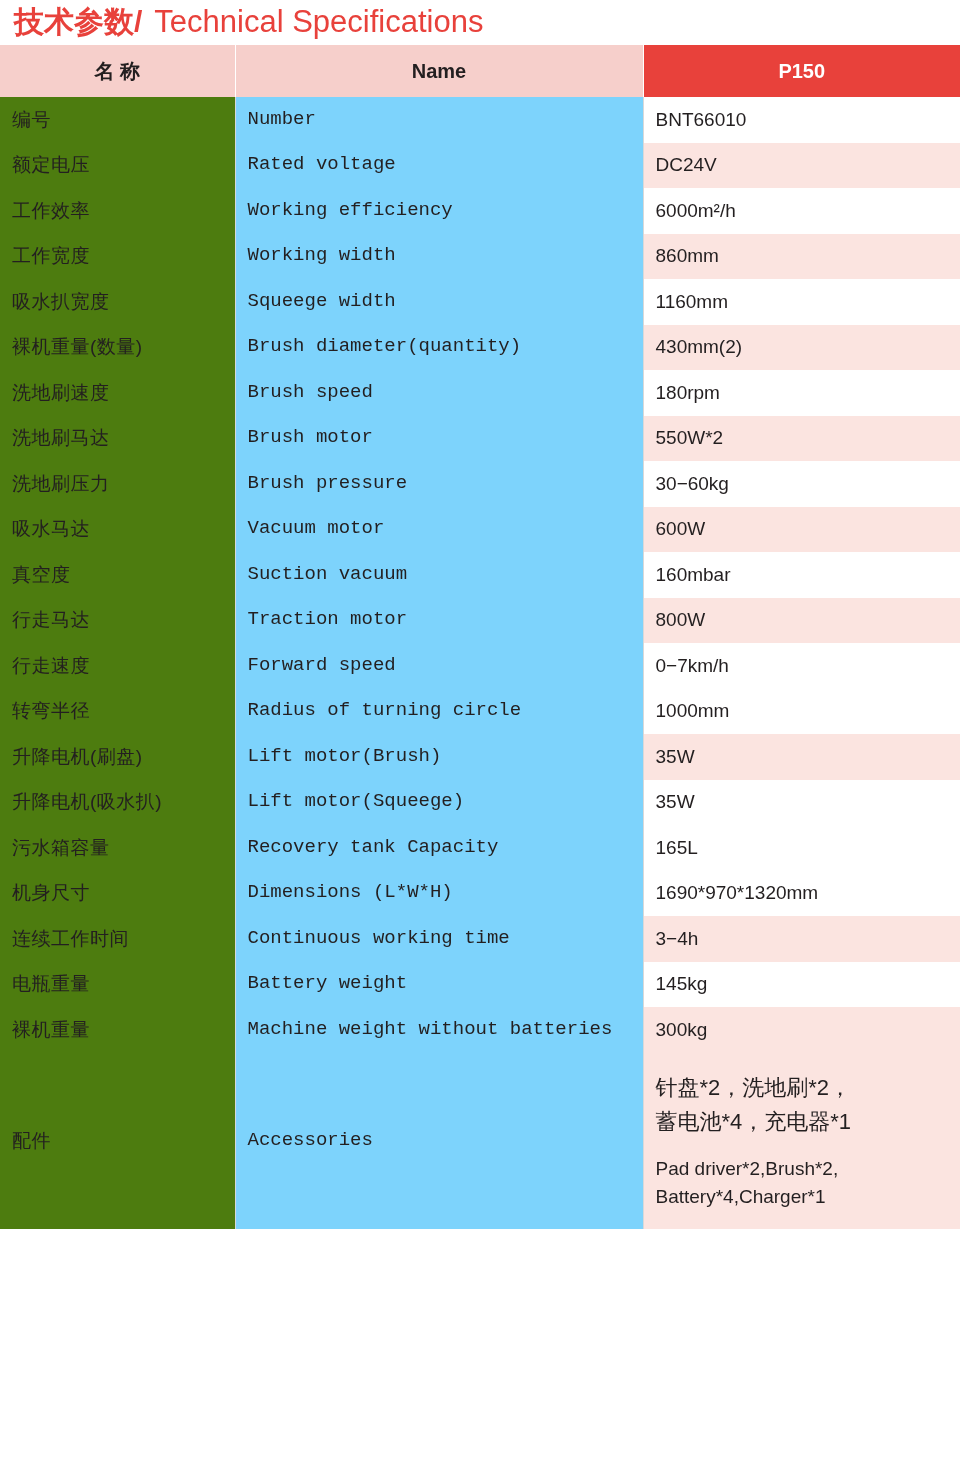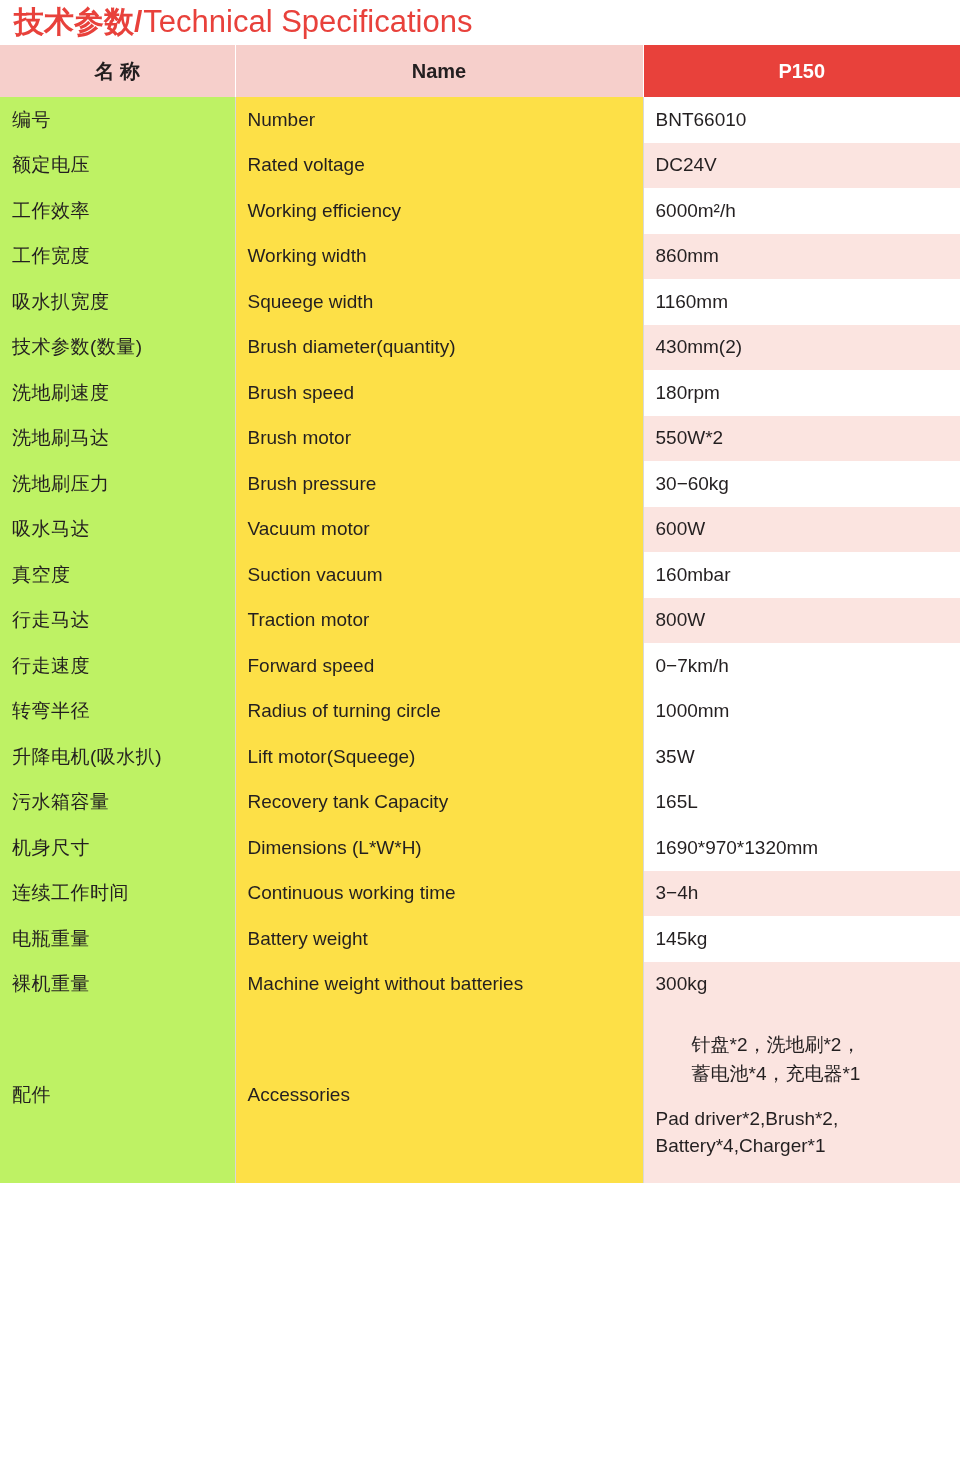--- a/index.html
+++ b/index.html
@@ -37,7 +37,7 @@
     font-weight: normal;
     color: #e8413b;
     line-height: 1;
-    margin-left: 1px;
+    margin-left: 12px;
   }
   
   table.spec {

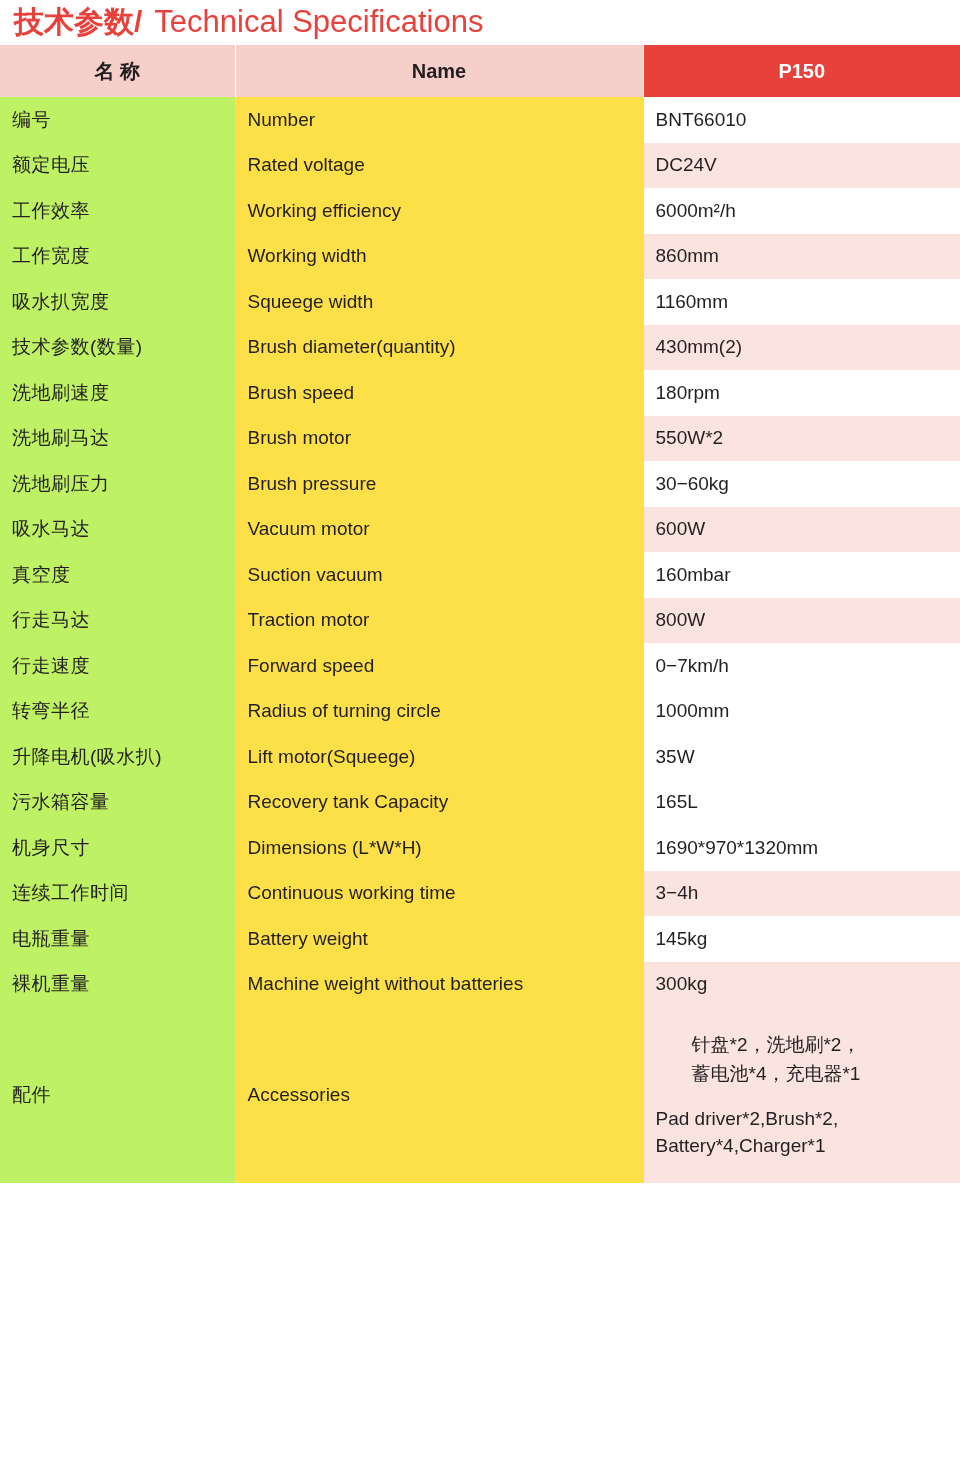--- a/index.html
+++ b/index.html
@@ -75,7 +75,7 @@
     line-height: 1.25;
   }
   tbody td.cn {
-    background: #bef264;
+    background: #4d7c0f;
     letter-spacing: 0.5px;
   }
   tbody td.en {

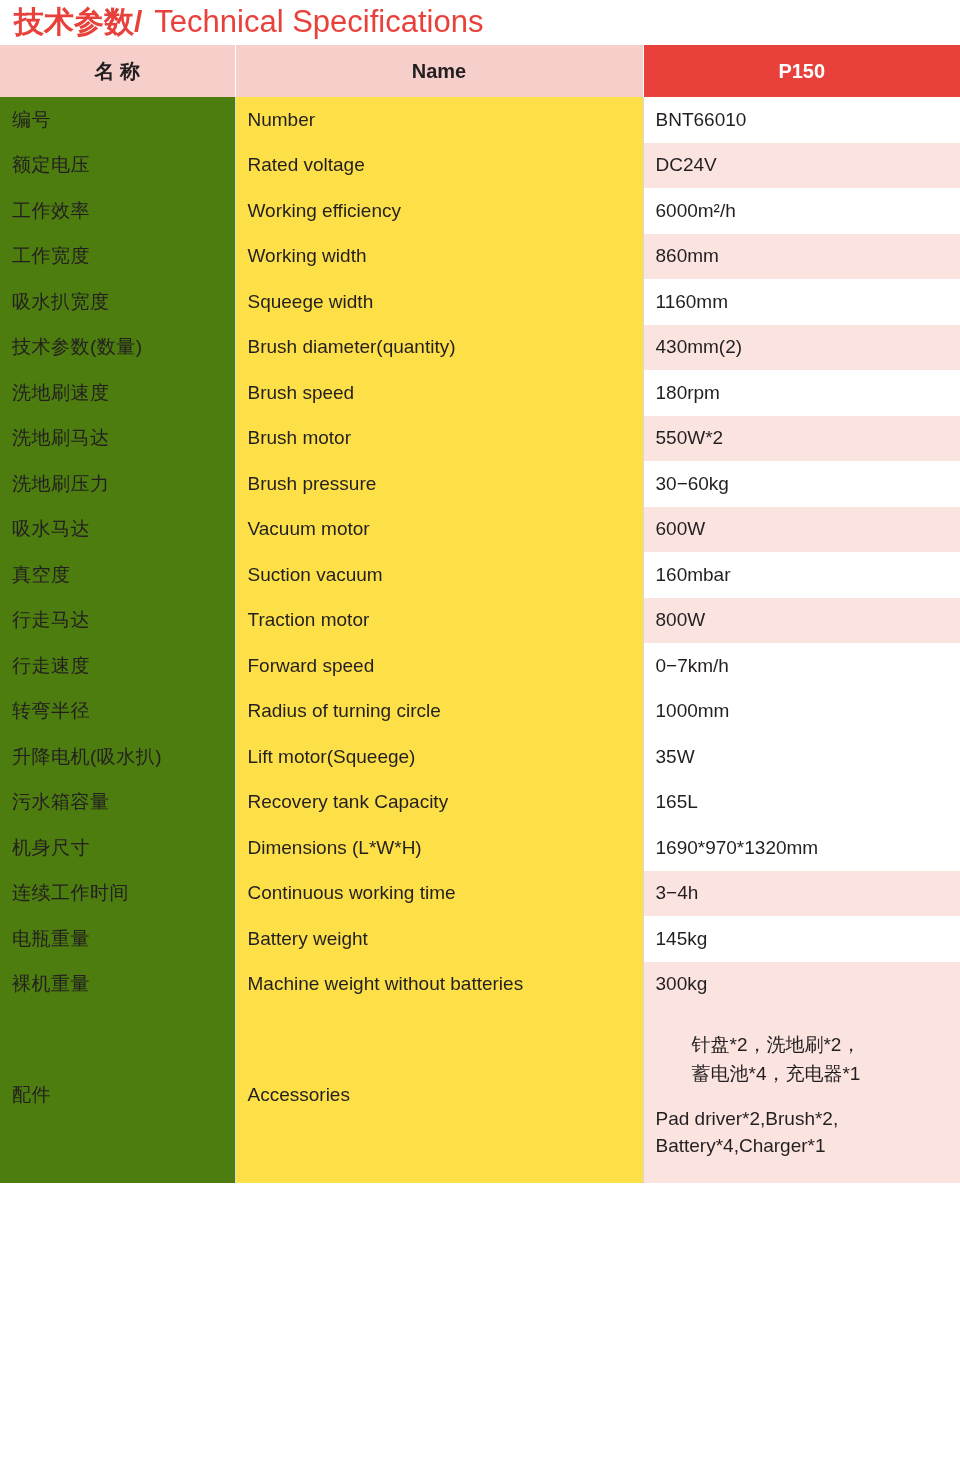--- a/index.html
+++ b/index.html
@@ -79,7 +79,8 @@
     letter-spacing: 0.5px;
   }
   tbody td.en {
-    background: #fde047;
+    background: #7dd3fc;
+    font-family: Liberation Mono, monospace;
   }
   tbody td.val {
     background: #ffffff;

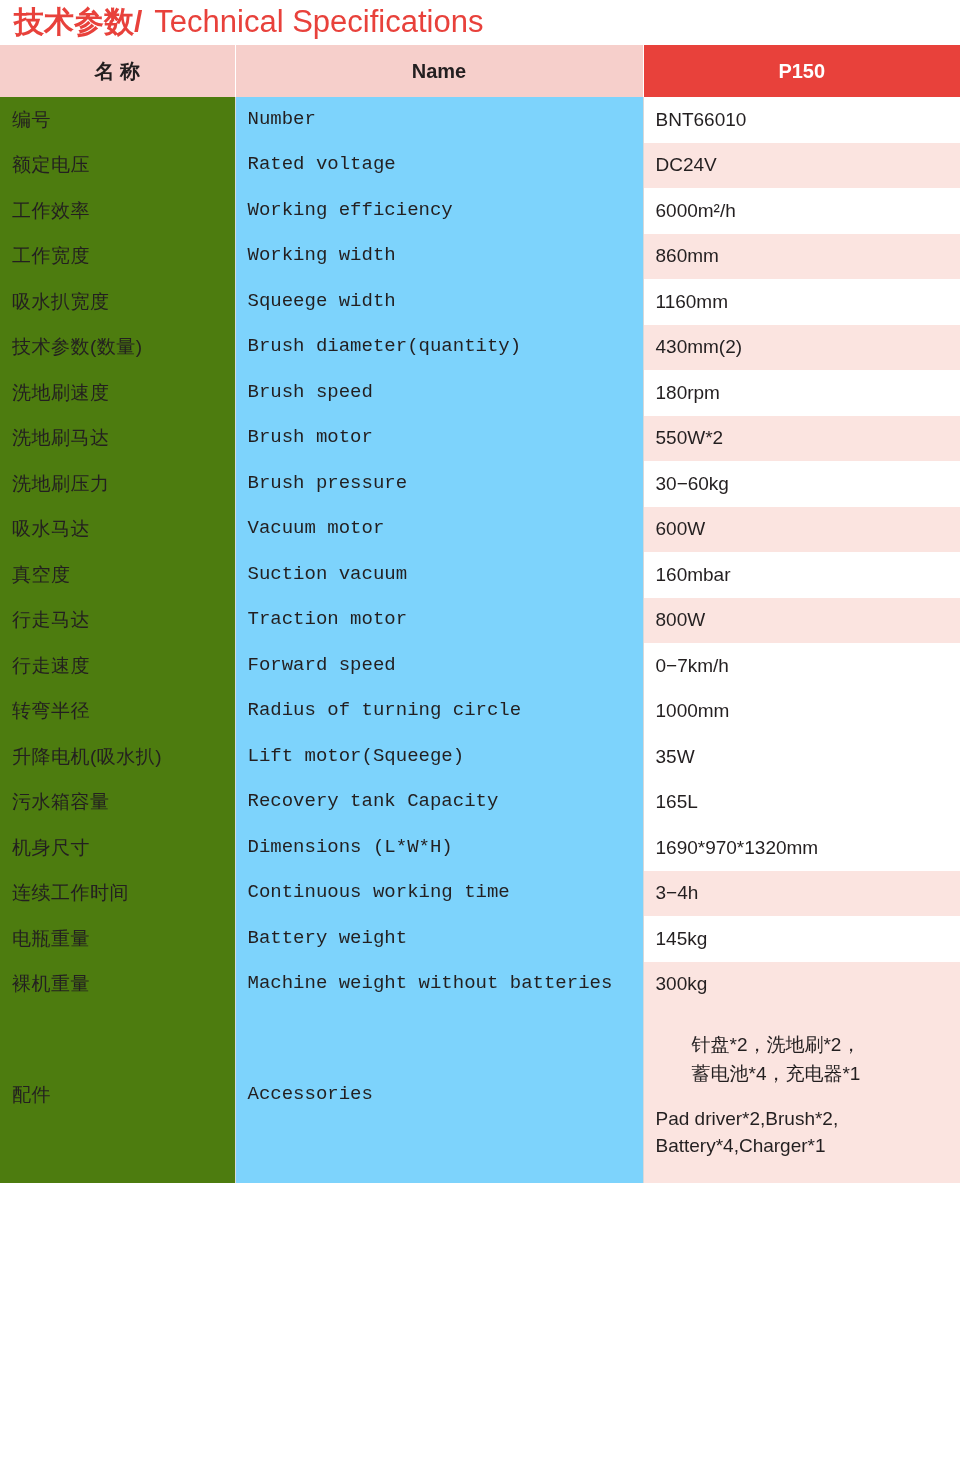--- a/index.html
+++ b/index.html
@@ -173,7 +173,7 @@
           <td class="val">1160mm</td>
         </tr>
         <tr class="alt">
-          <td class="cn">技术参数(数量)</td>
+          <td class="cn">裸机重量(数量)</td>
           <td class="en">Brush diameter(quantity)</td>
           <td class="val">430mm(2)</td>
         </tr>

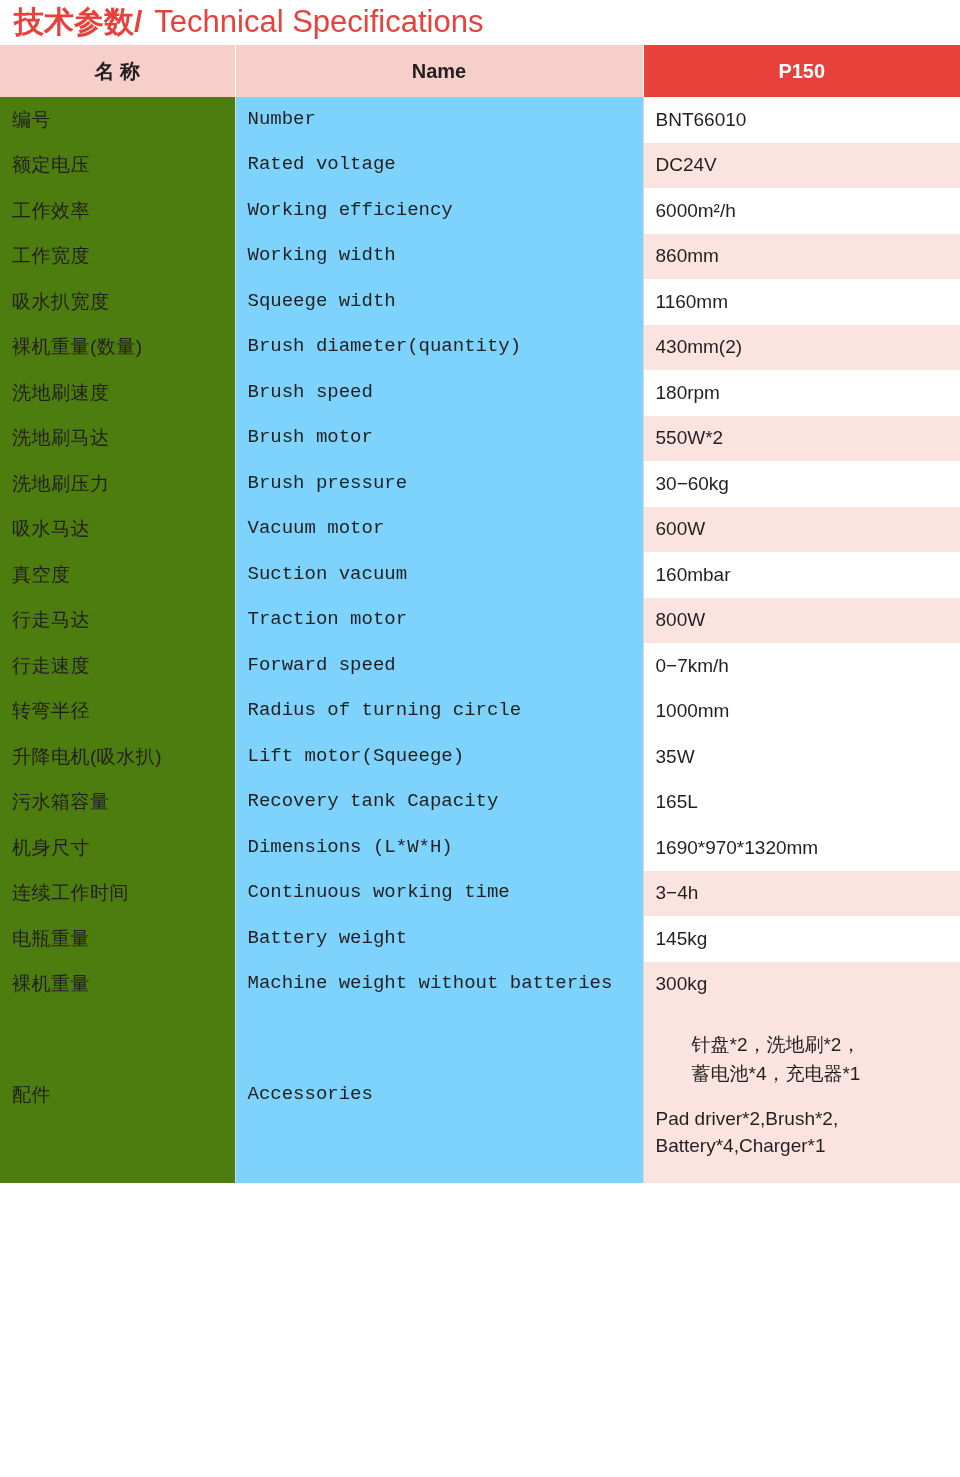--- a/index.html
+++ b/index.html
@@ -217,6 +217,11 @@
           <td class="en">Radius of turning circle</td>
           <td class="val">1000mm</td>
         </tr>
+        <tr class="alt">
+          <td class="cn">升降电机(刷盘)</td>
+          <td class="en">Lift motor(Brush)</td>
+          <td class="val">35W</td>
+        </tr>
         <tr>
           <td class="cn">升降电机(吸水扒)</td>
           <td class="en">Lift motor(Squeege)</td>

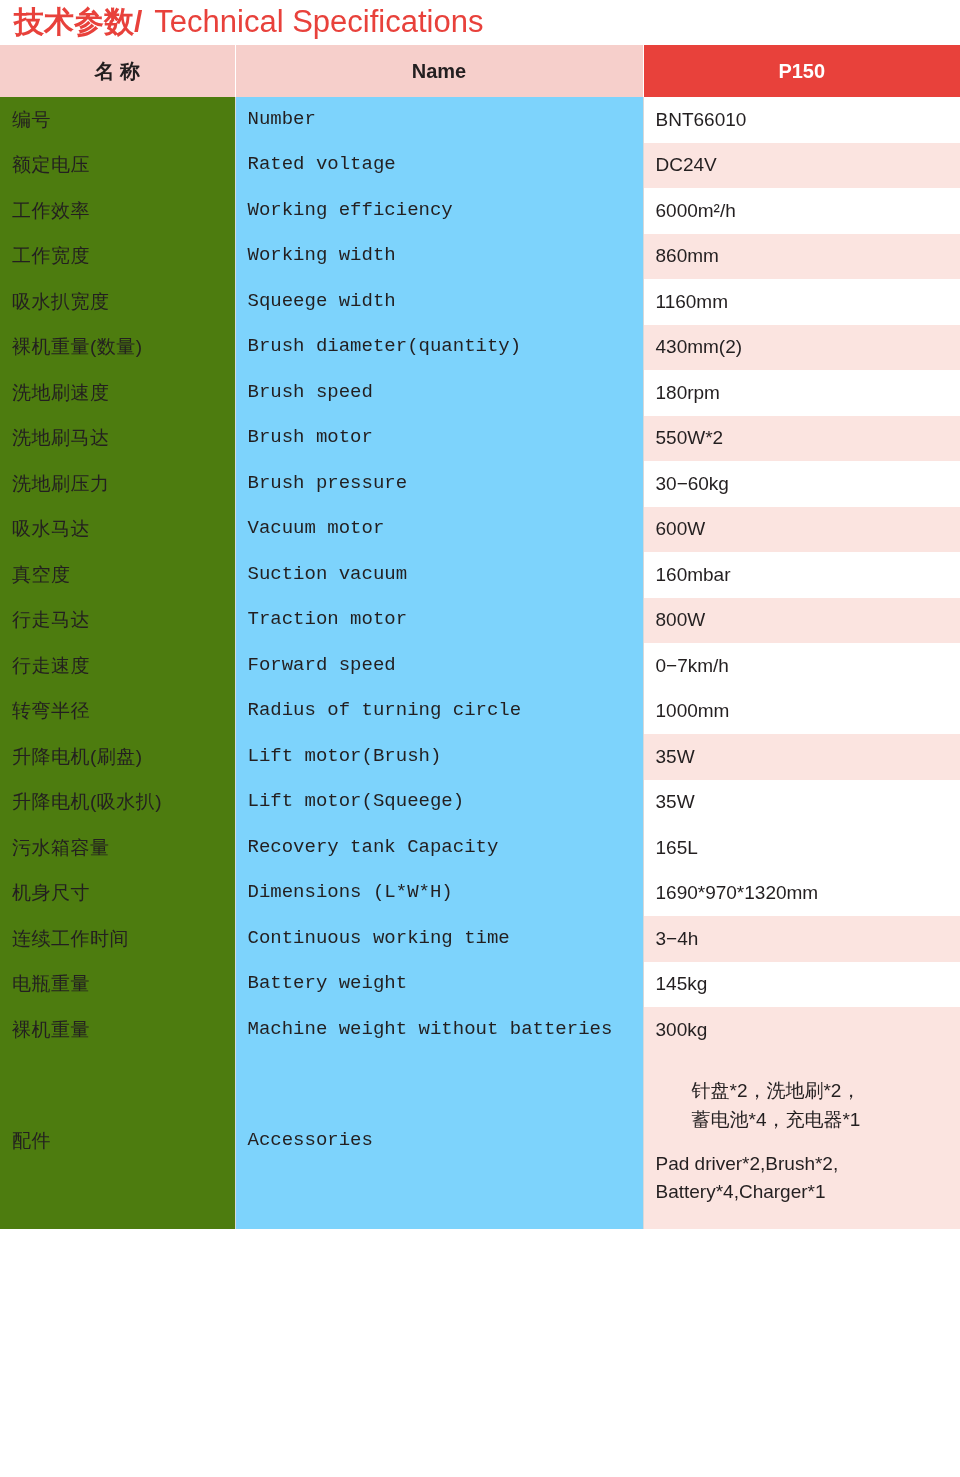--- a/index.html
+++ b/index.html
@@ -113,10 +113,9 @@
     padding-bottom: 8px;
   }
   .acc-cn {
-    font-size: 19px;
+    font-size: 22px;
     line-height: 1.55;
     margin-bottom: 16px;
-    margin-left: 36px;
   }
   .acc-en {
     font-size: 19px;

